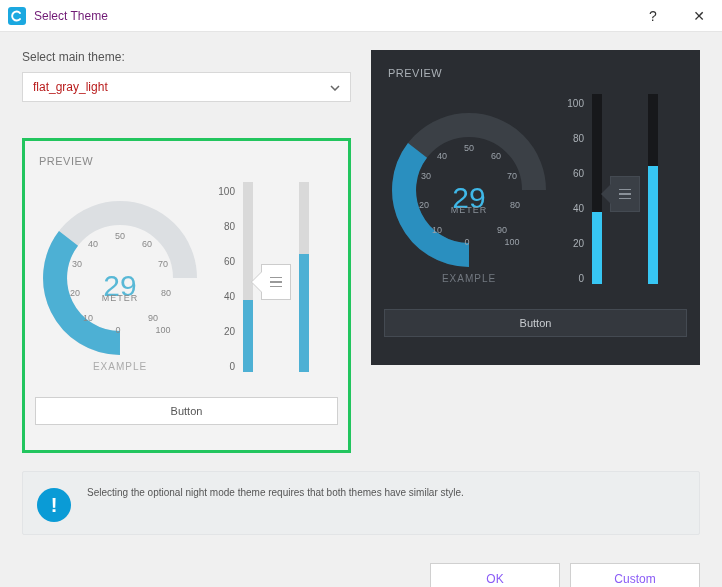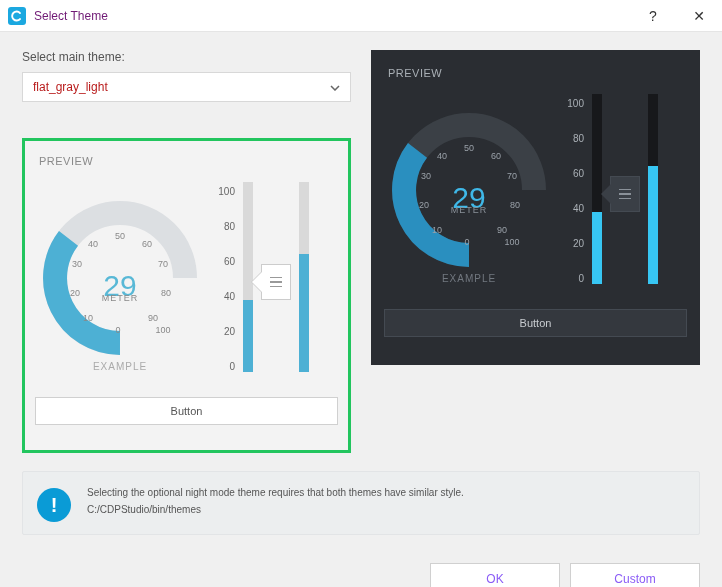--- a/index.html
+++ b/index.html
@@ -233,7 +233,6 @@
   <div class="info-icon">!</div>
   <div class="info-text">
     <div>Selecting the optional night mode theme requires that both themes have similar style.</div>
-    <div>C:/CDPStudio/bin/themes</div>
   </div>
 </div>
 

